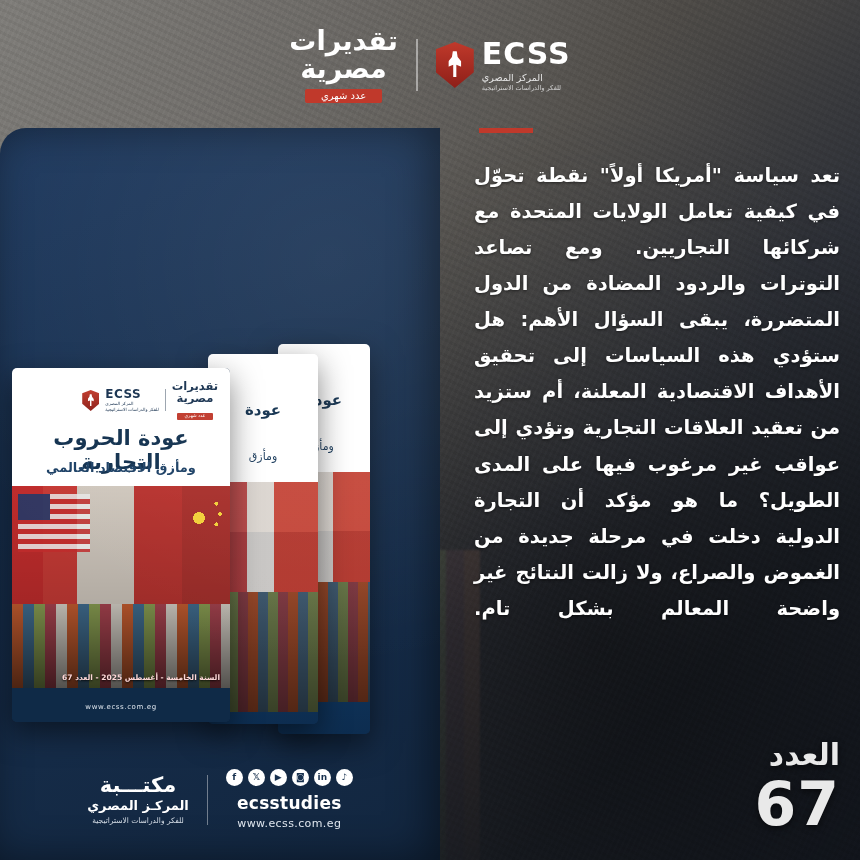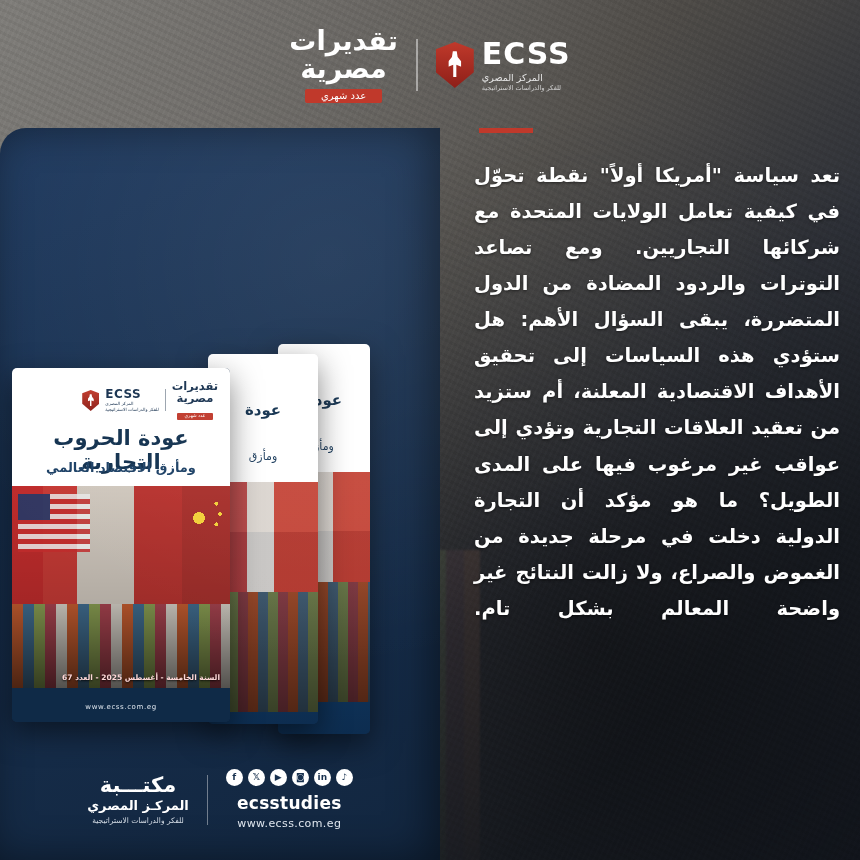--- a/index.html
+++ b/index.html
@@ -452,6 +452,10 @@
 
   <div class="paragraph">تعد سياسة "أمريكا أولاً" نقطة تحوّل في كيفية تعامل الولايات المتحدة مع شركائها التجاريين. ومع تصاعد التوترات والردود المضادة من الدول المتضررة، يبقى السؤال الأهم: هل ستؤدي هذه السياسات إلى تحقيق الأهداف الاقتصادية المعلنة، أم ستزيد من تعقيد العلاقات التجارية وتؤدي إلى عواقب غير مرغوب فيها على المدى الطويل؟ ما هو مؤكد أن التجارة الدولية دخلت في مرحلة جديدة من الغموض والصراع، ولا زالت النتائج غير واضحة المعالم بشكل تام.</div>
 
+  <div class="issue">
+    <div class="lbl">العدد</div>
+    <div class="num">67</div>
+  </div>
 
   <div class="panel">
 

